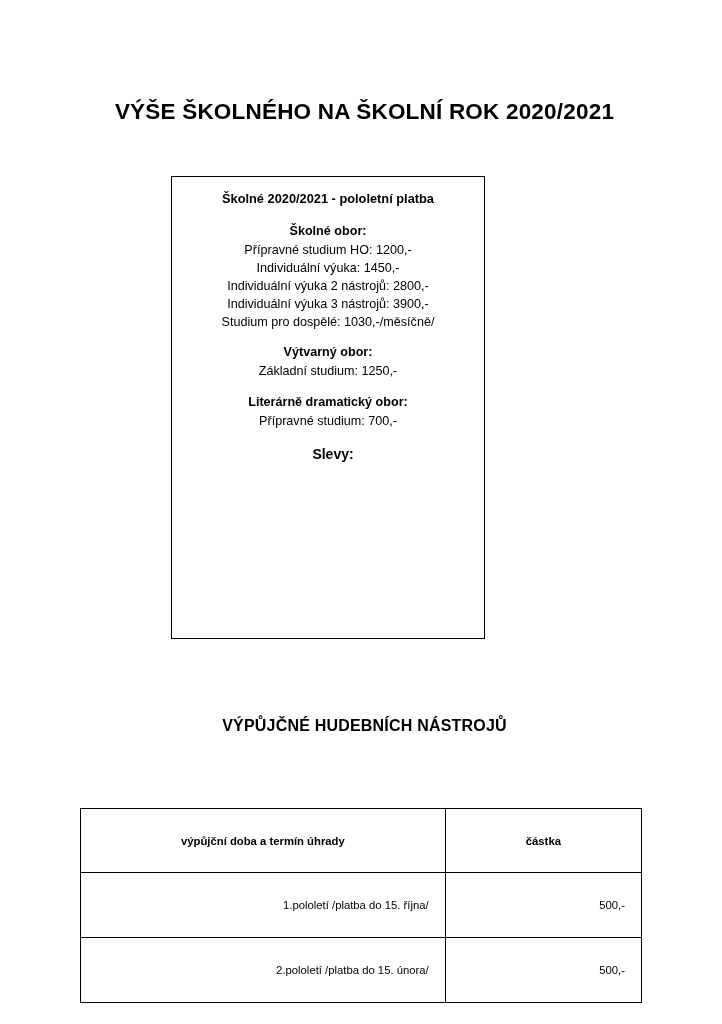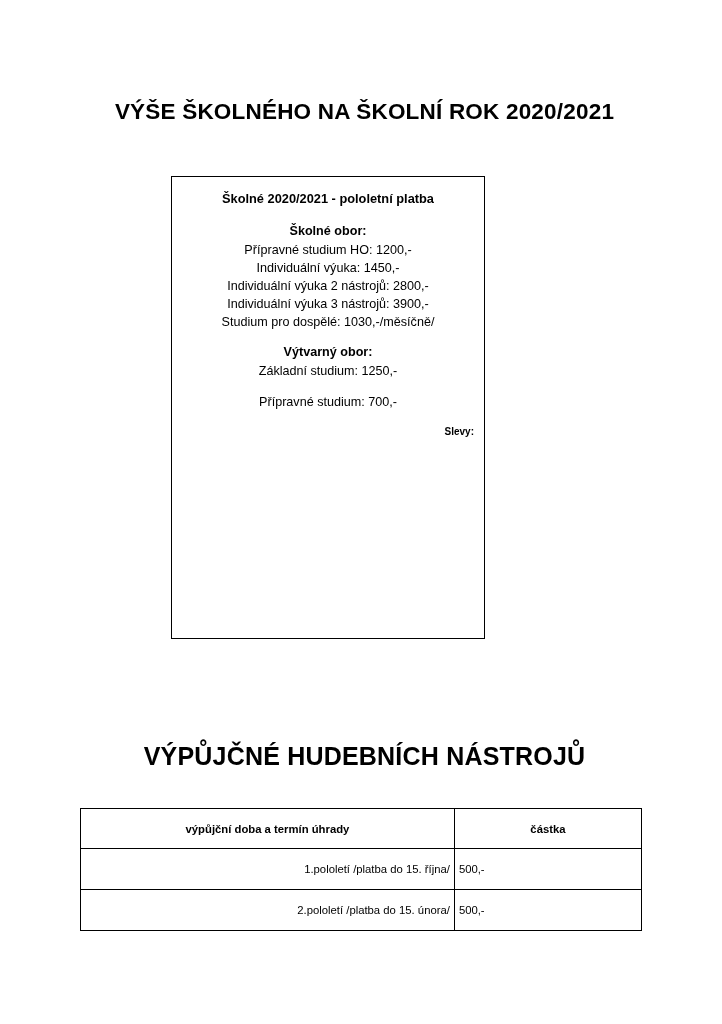--- a/index.html
+++ b/index.html
@@ -153,6 +153,7 @@
       </div>
 
       <div class="section">
+        <div class="section-heading">Literárně dramatický obor:</div>
         <div class="section-line">Přípravné studium: 700,-</div>
       </div>
 

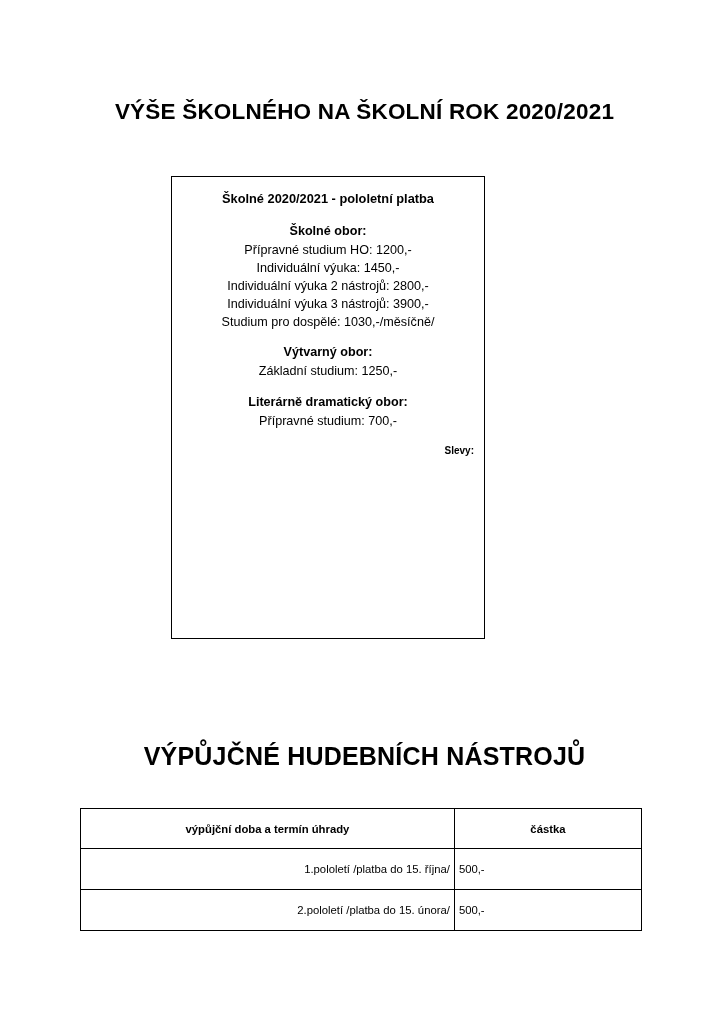--- a/index.html
+++ b/index.html
@@ -75,10 +75,10 @@
     white-space: nowrap;
   }
   .discounts {
-    text-align: right;
+    text-align: center;
     margin-top: 10px;
     padding-left: 10px;
-    font-size: 10px;
+    font-size: 14px;
     line-height: 1.45;
   }
   .discounts .d-head {

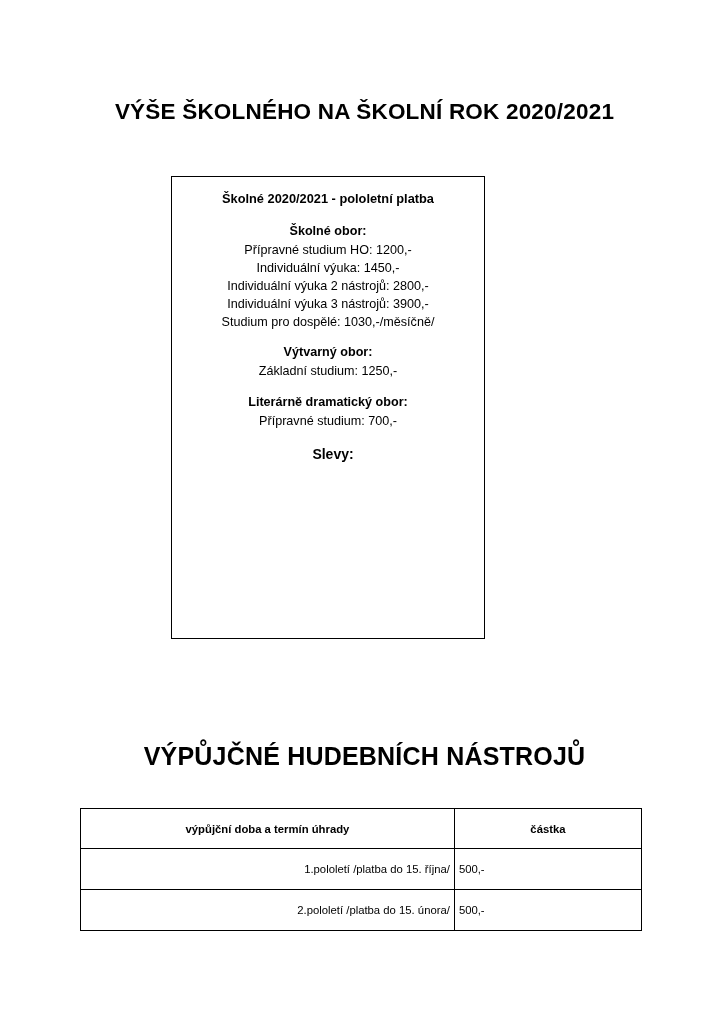--- a/index.html
+++ b/index.html
@@ -38,8 +38,8 @@
     font-size: 22.5px;
   }
   #title-2 {
-    top: 725px;
-    font-size: 25px;
+    top: 706px;
+    font-size: 16px;
   }
 
   

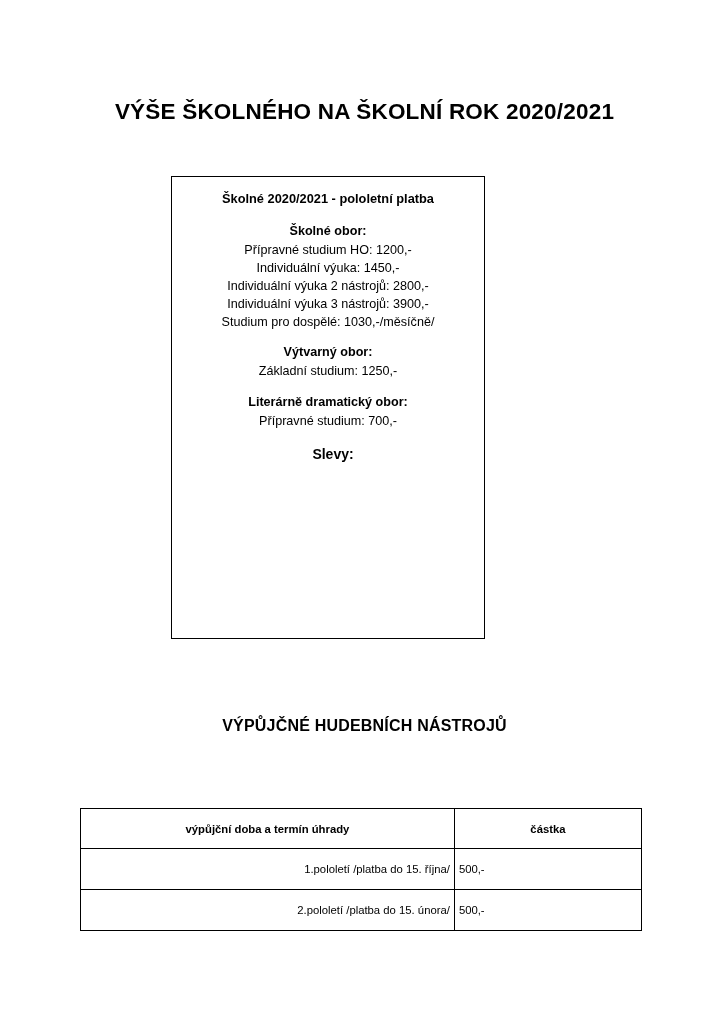--- a/index.html
+++ b/index.html
@@ -99,7 +99,7 @@
   }
   .rent-table td, .rent-table th {
     border: 1.2px solid #000;
-    padding: 4px;
+    padding: 16px;
     vertical-align: middle;
   }
   .rent-table th {

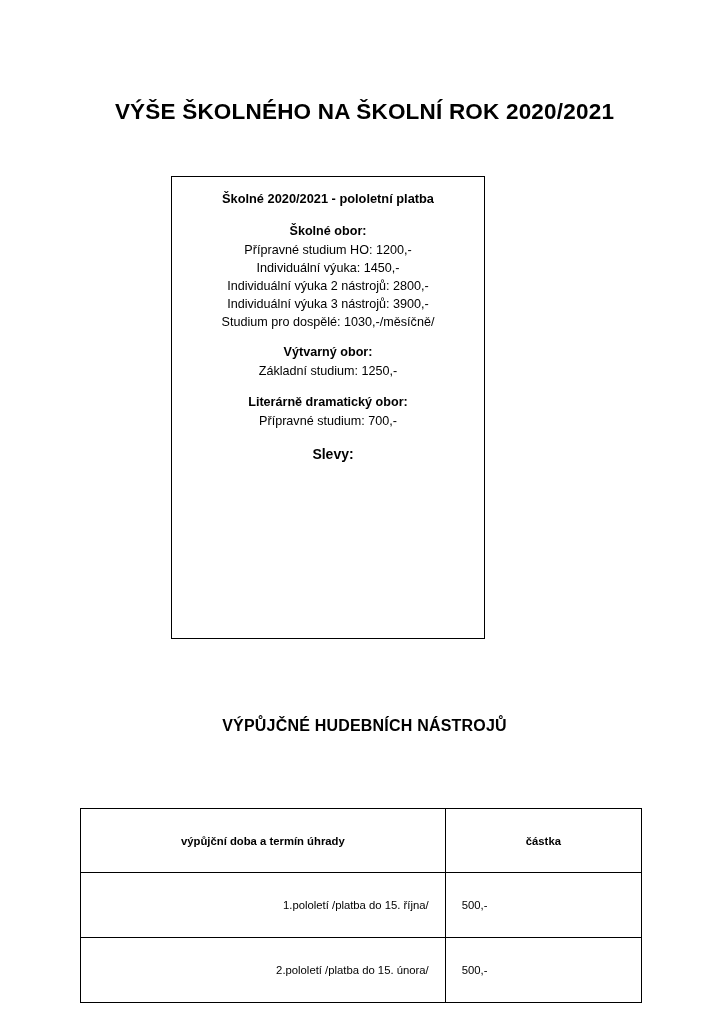--- a/index.html
+++ b/index.html
@@ -115,7 +115,7 @@
   }
   .col-amount {
     width: 184px;
-    text-align: left;
+    text-align: right;
   }
   .cell-desc {
     padding-left: 14px;

